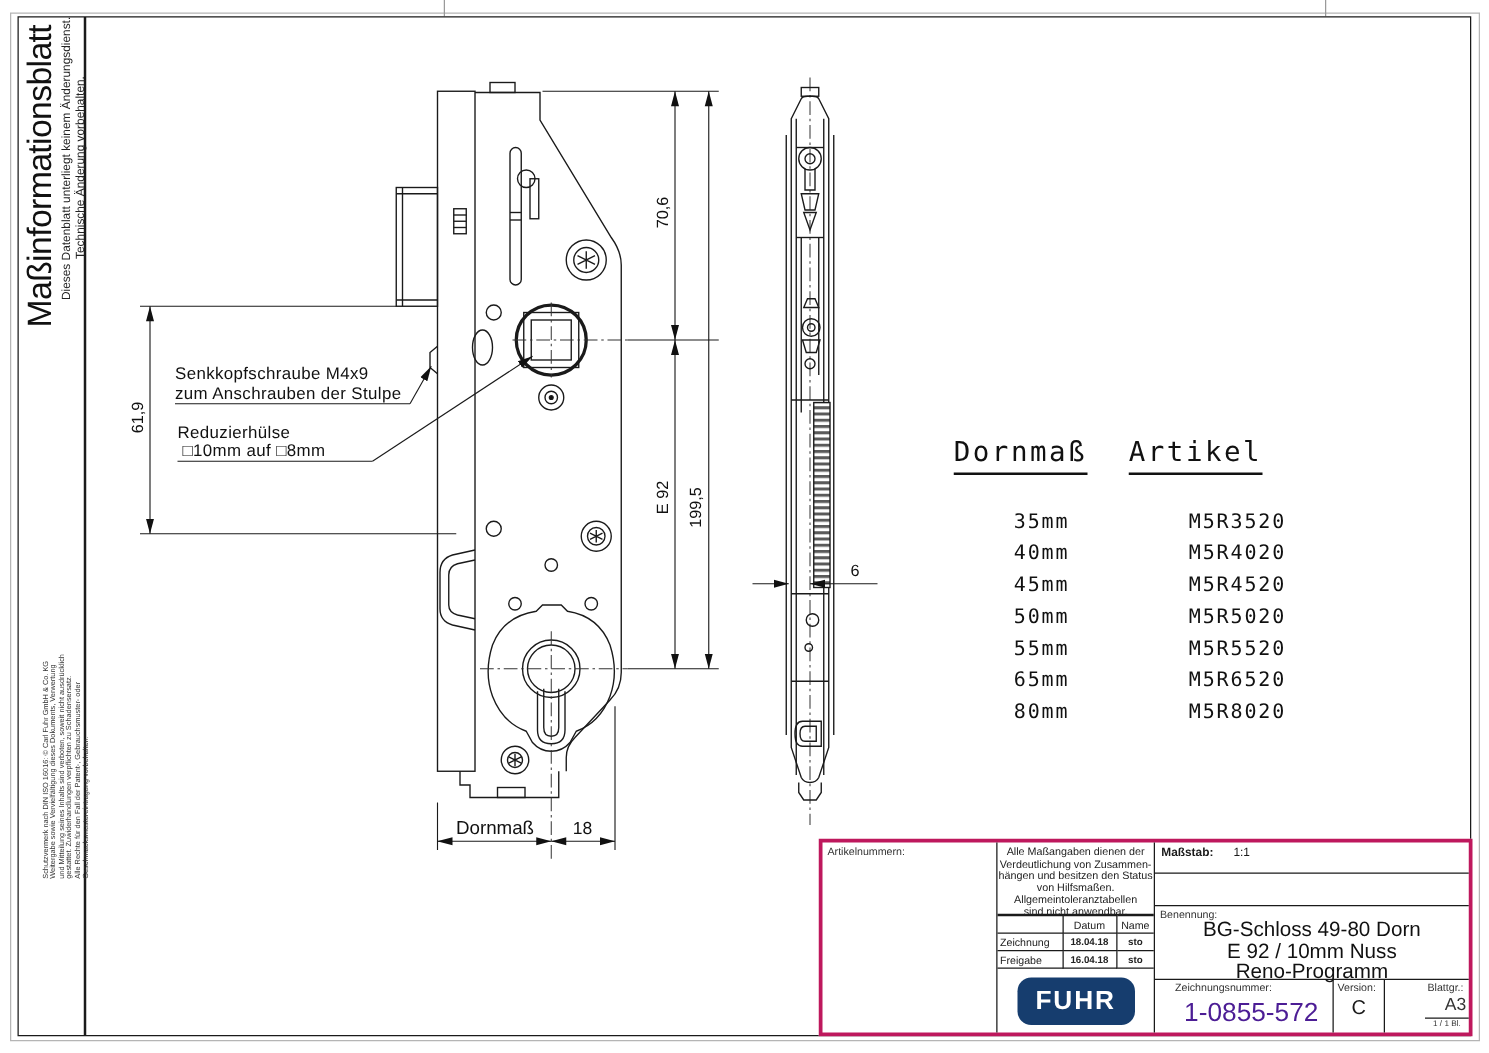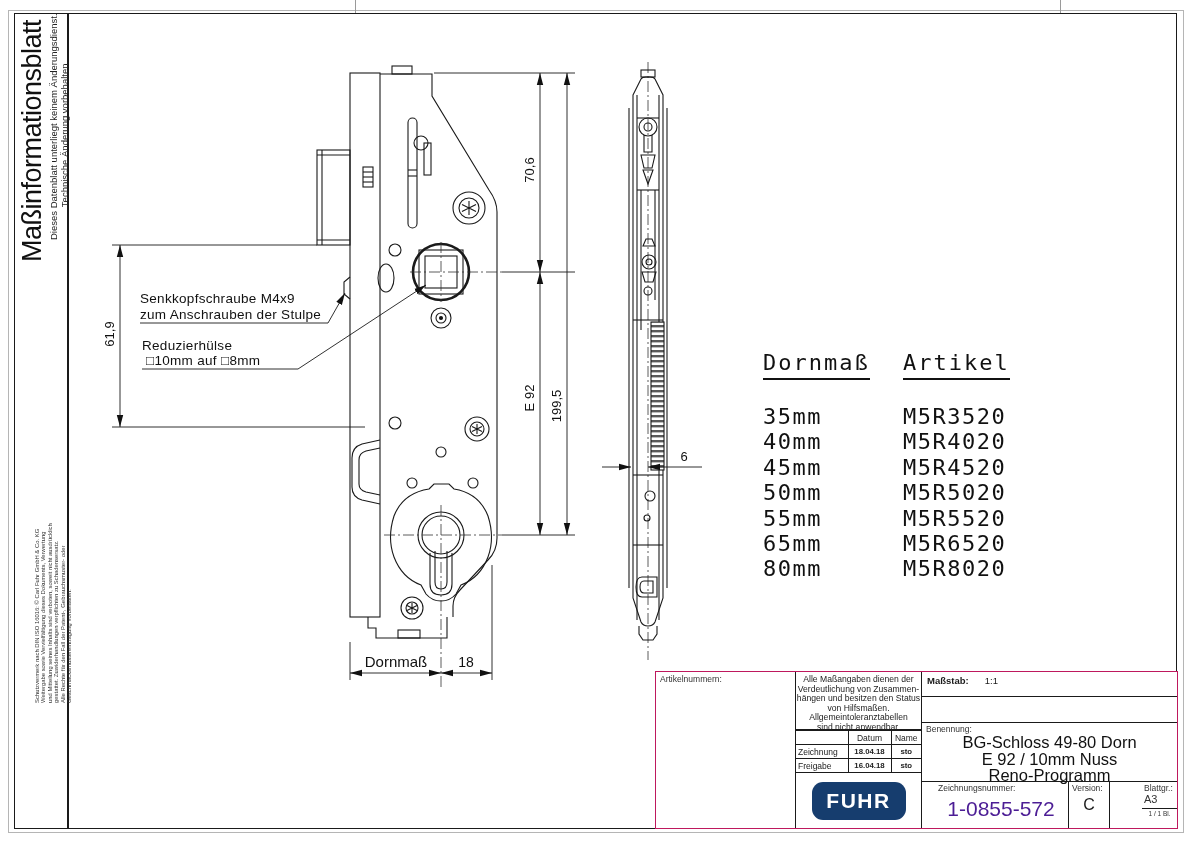--- a/index.html
+++ b/index.html
@@ -27,7 +27,7 @@
   .parts .hdr span{font-size:22px;letter-spacing:2px;border-bottom:2px solid #111;padding-bottom:3px;}
   .parts .hdr .c1{width:140px;margin-right:0;}
   .parts .hdr .c1 span{display:inline-block;}
-  .parts .row{display:flex;font-size:22px;letter-spacing:1.5px;line-height:25.4px;}
+  .parts .row{display:flex;font-size:16px;letter-spacing:1.5px;line-height:25.4px;margin-left:48px;}
   .parts .row .c1{width:140px;}
 
   

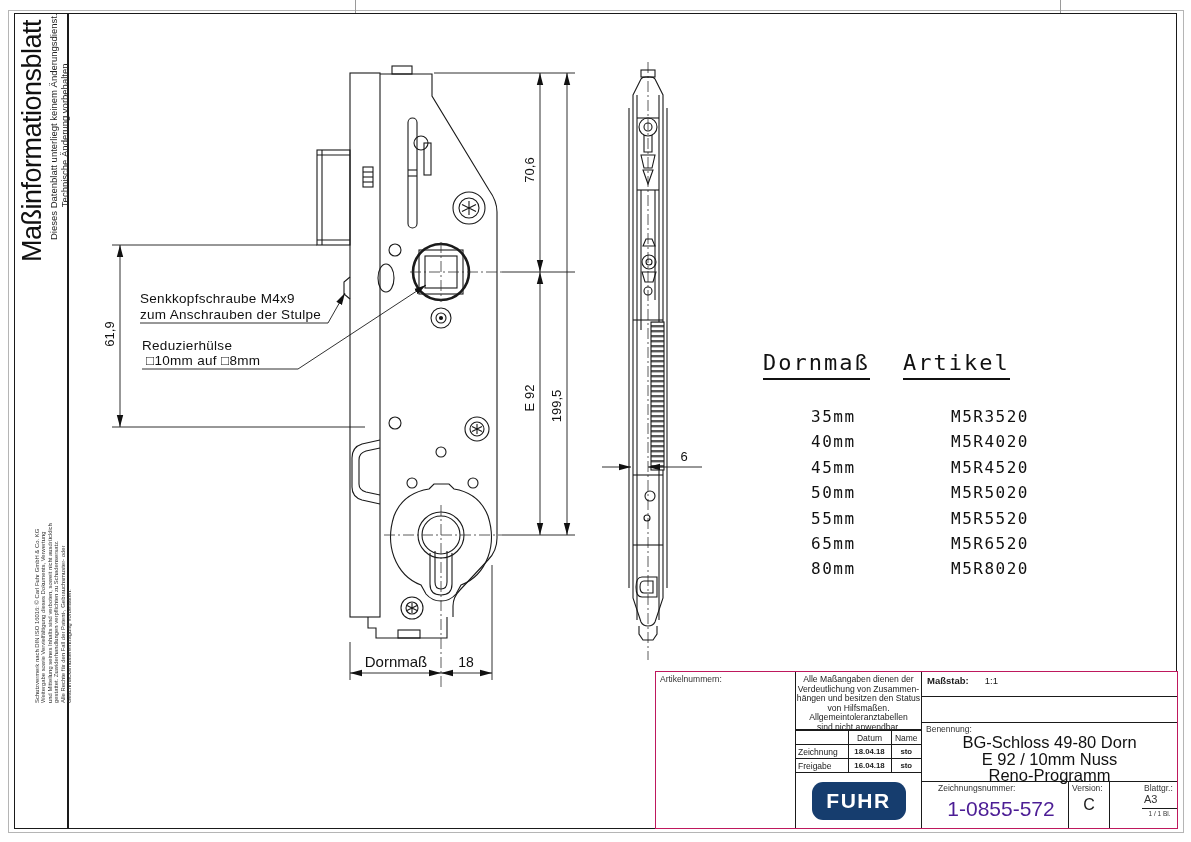--- a/index.html
+++ b/index.html
@@ -31,7 +31,7 @@
   .parts .row .c1{width:140px;}
 
   
-  .tb{position:absolute;left:655px;top:671px;width:523px;height:158px;border:1px solid #be185d;display:flex;background:#fff;}
+  .tb{position:absolute;left:655px;top:671px;width:523px;height:158px;border:3px solid #be185d;display:flex;background:#fff;}
   .tb .lbl{font-size:8.5px;color:#333;}
   .tb-a{width:140px;border-right:1px solid #1a1a1a;padding:2px 4px;}
   .tb-b{width:126px;border-right:1px solid #1a1a1a;display:flex;flex-direction:column;}

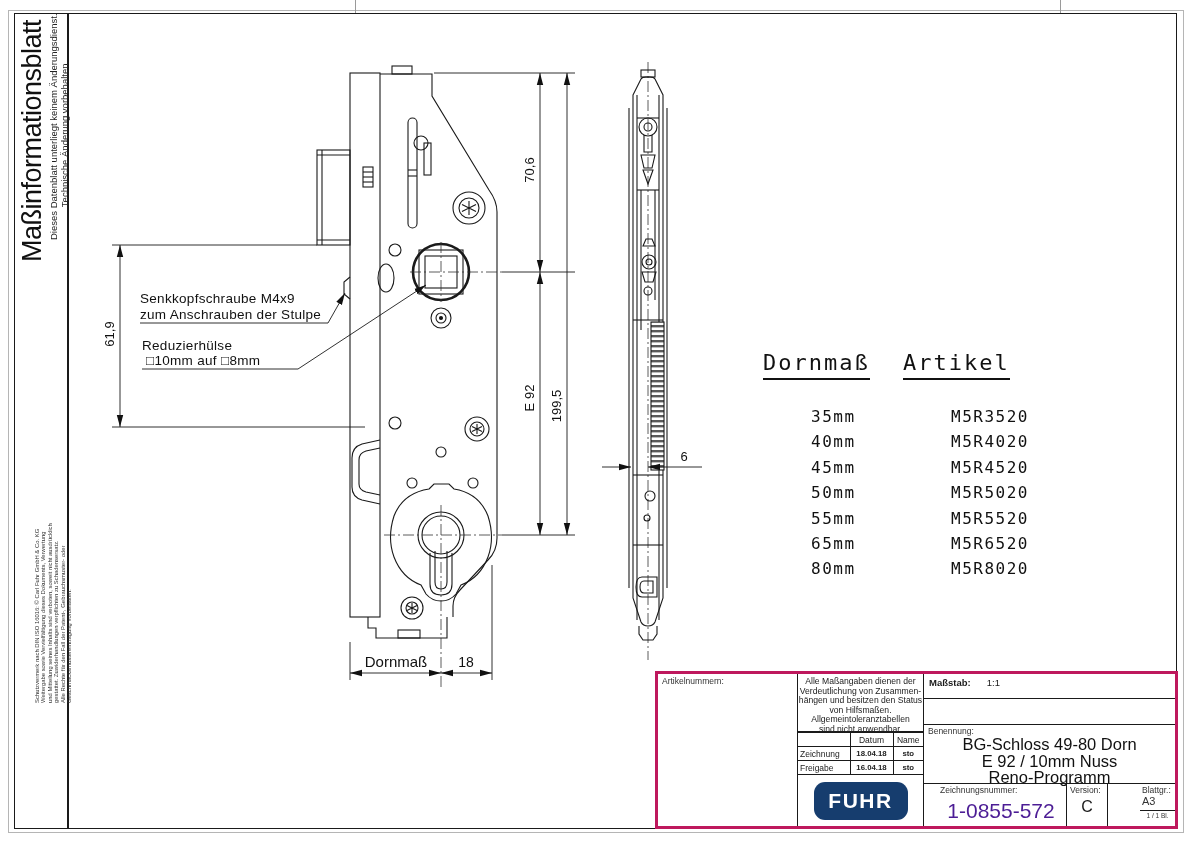--- a/index.html
+++ b/index.html
@@ -58,7 +58,7 @@
   .tb-c .r4 .ver .val{font-size:16px;text-align:center;margin-top:3px;}
   .tb-c .r4 .blt{width:35px;display:flex;flex-direction:column;margin-left:32px;}
   .blt .top{padding:1px 2px;font-size:7.2px;color:#333;}
-  .blt .a3{font-size:11px;text-align:left;}
+  .blt .a3{font-size:14px;text-align:right;}
   .blt .cnt{border-top:1px solid #1a1a1a;font-size:6.5px;text-align:center;margin-top:2px;padding-top:1px;color:#333;}
 </style>
 </head>

